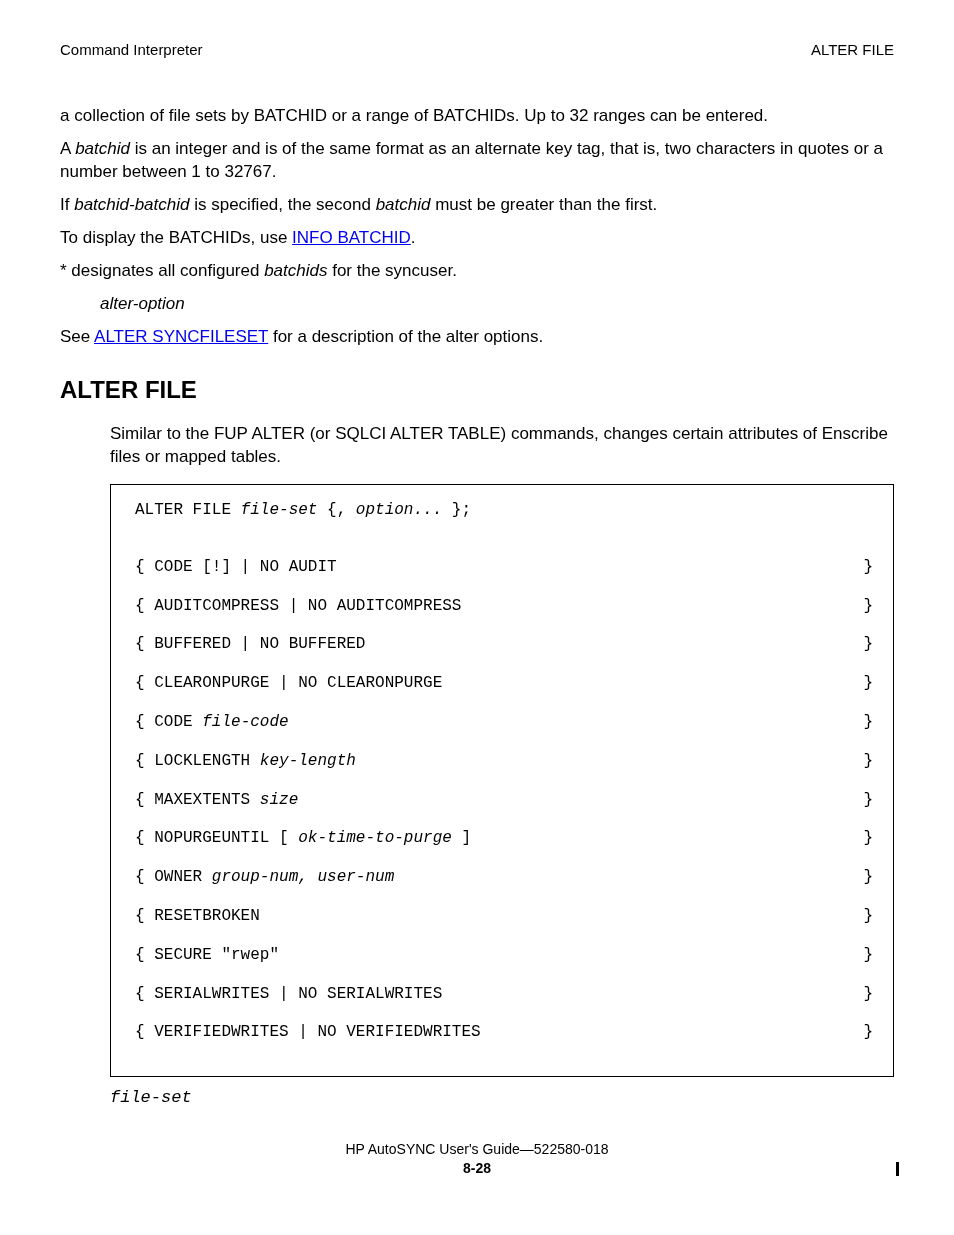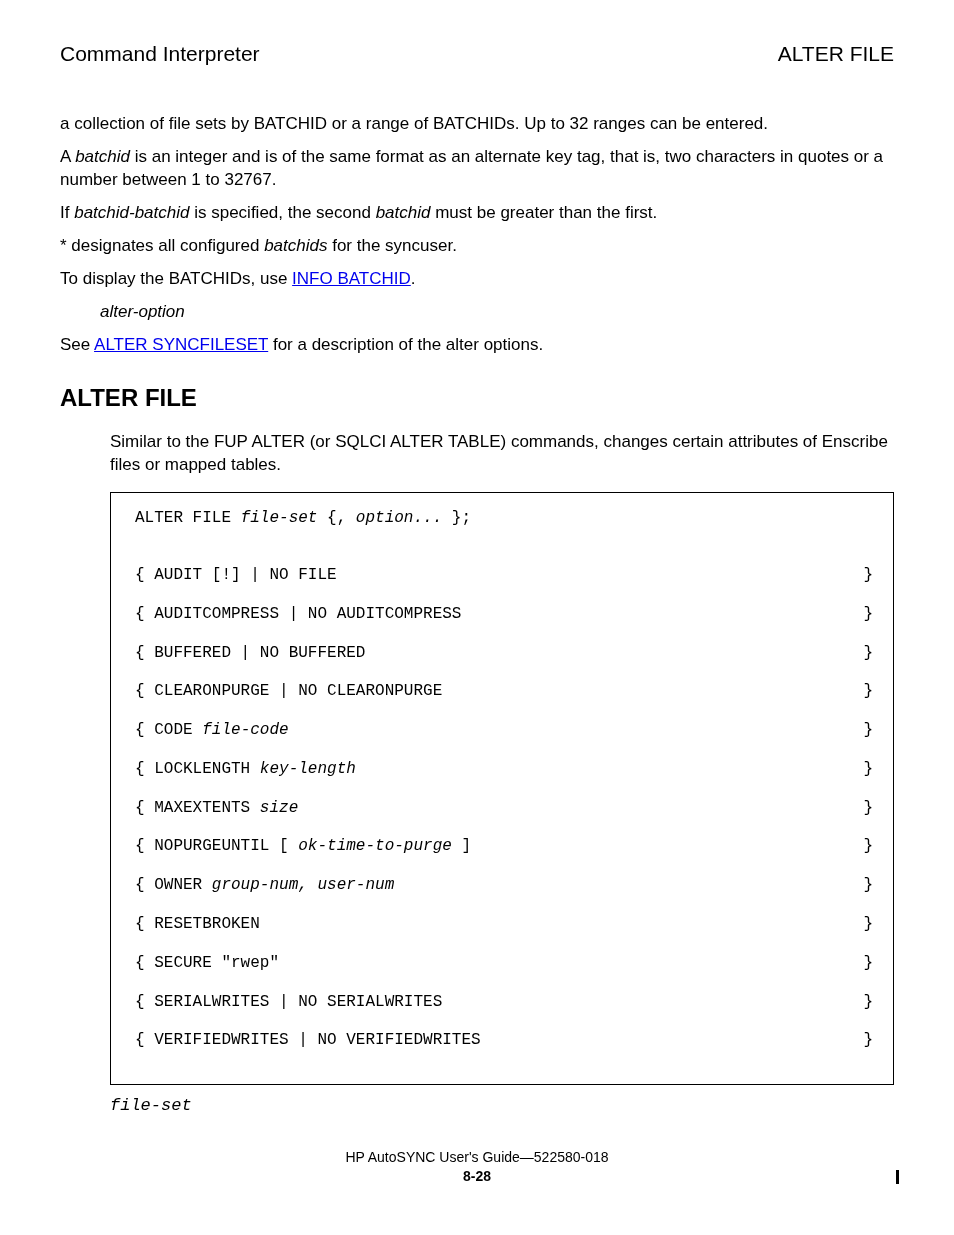--- a/index.html
+++ b/index.html
@@ -15,7 +15,7 @@
   .header-row {
     display: flex;
     justify-content: space-between;
-    font-size: 21px;
+    font-size: 15px;
     margin-bottom: 45px;
   }
   .indent1 { }

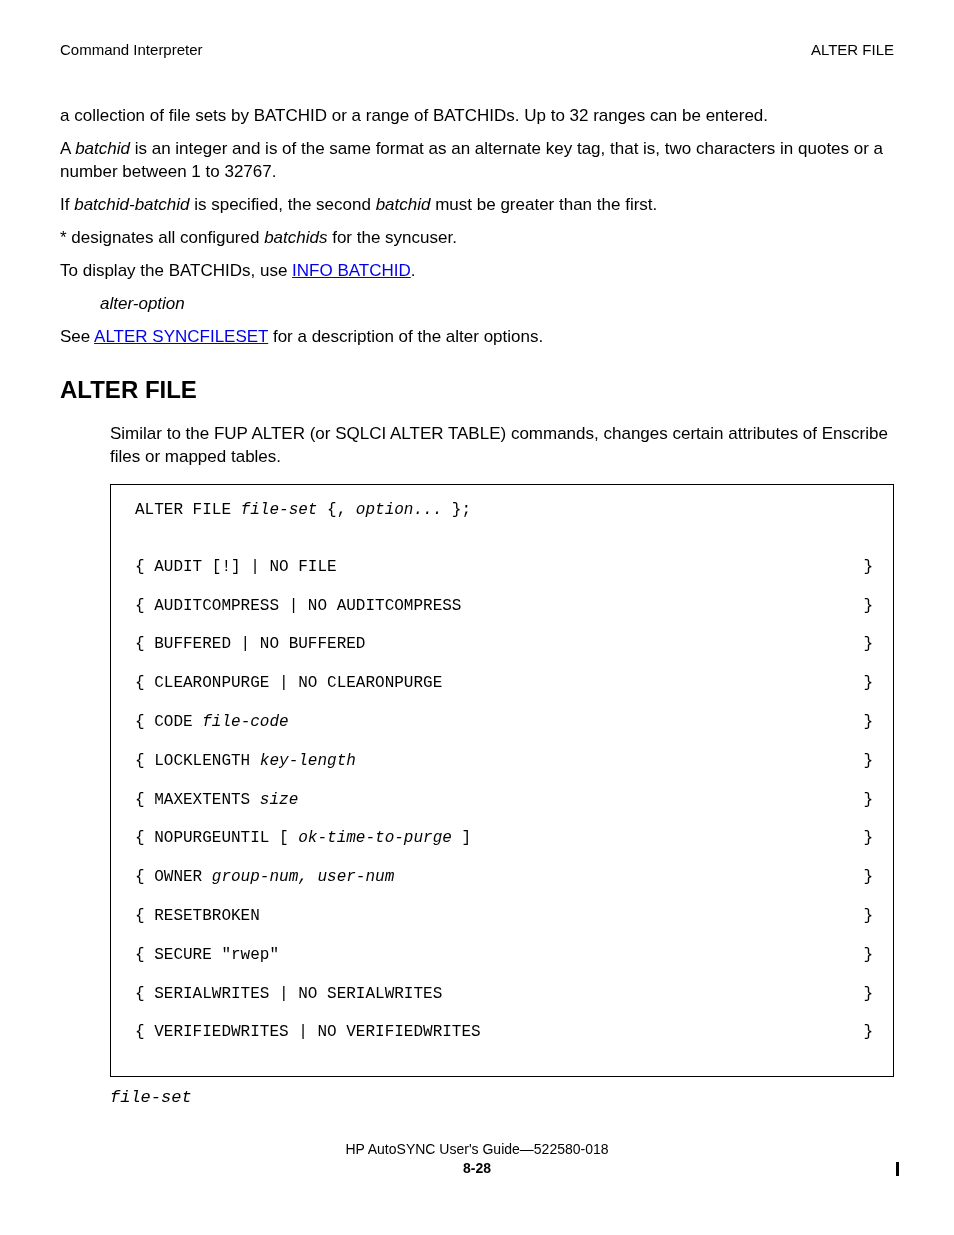--- a/index.html
+++ b/index.html
@@ -86,11 +86,11 @@
   </p>
 
   <p class="para">
-    <span>* designates all configured </span><span class="italic">batchids</span><span> for the syncuser.</span>
+    <span>To display the BATCHIDs, use </span><a href="#" class="link">INFO BATCHID</a><span>.</span>
   </p>
 
   <p class="para">
-    <span>To display the BATCHIDs, use </span><a href="#" class="link">INFO BATCHID</a><span>.</span>
+    <span>* designates all configured </span><span class="italic">batchids</span><span> for the syncuser.</span>
   </p>
 </div>
 

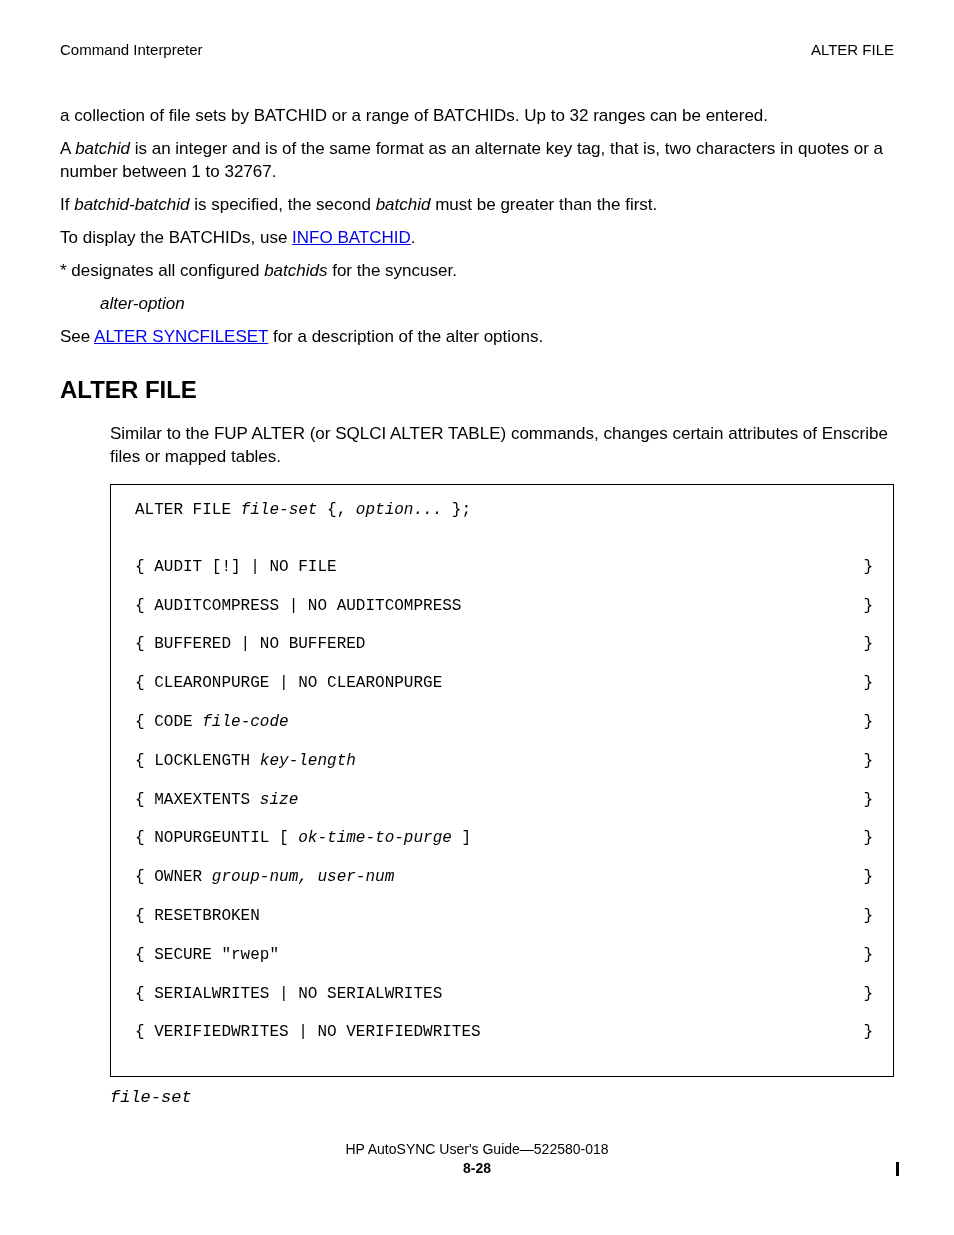--- a/index.html
+++ b/index.html
@@ -115,7 +115,7 @@
   <div style="height:18px;"></div>
   <div id="syntax-rows">
       <div class="syntax-row">
-        <span class="left">{ AUDIT [!] | NO FILE</span>
+        <span class="left">{ CODE [!] | NO AUDIT</span>
         <span class="right">}</span>
       </div>
       <div class="syntax-row">

